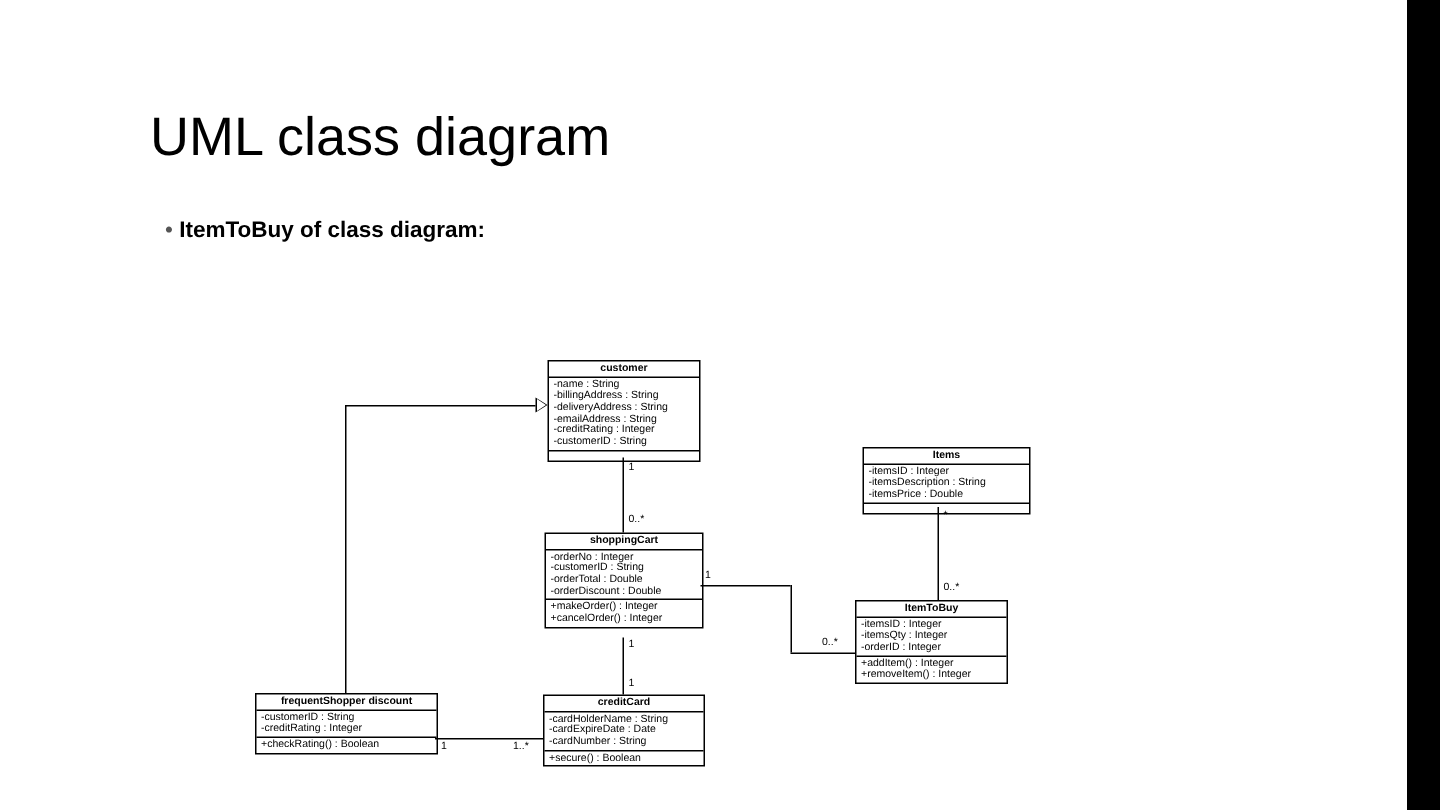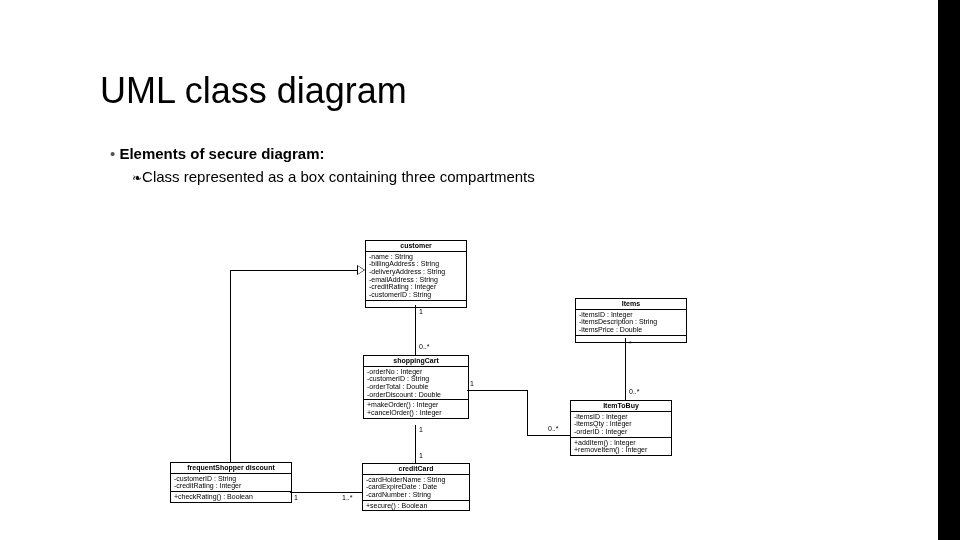--- a/index.html
+++ b/index.html
@@ -33,7 +33,7 @@
   <div class="sidebar"></div>
   <div class="title">UML class diagram</div>
   <div class="bullets">
-    <div class="b1">Elements of secure diagram:</div>
+    <div class="b1">ItemToBuy of class diagram:</div>
     <div class="sub">Class represented as a box containing three compartments</div>
   </div>
 

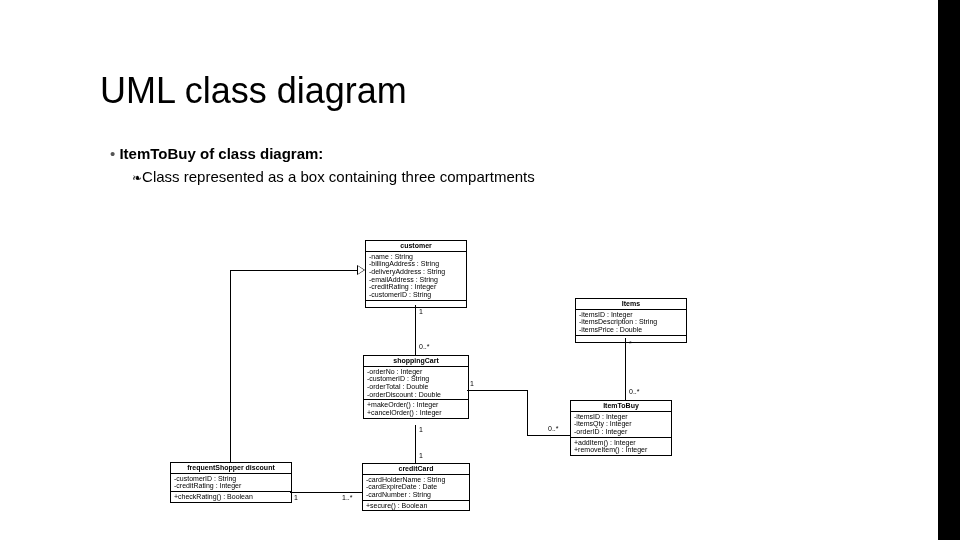--- a/index.html
+++ b/index.html
@@ -34,7 +34,6 @@
   <div class="title">UML class diagram</div>
   <div class="bullets">
     <div class="b1">ItemToBuy of class diagram:</div>
-    <div class="sub">Class represented as a box containing three compartments</div>
   </div>
 
   <div class="diagram">

